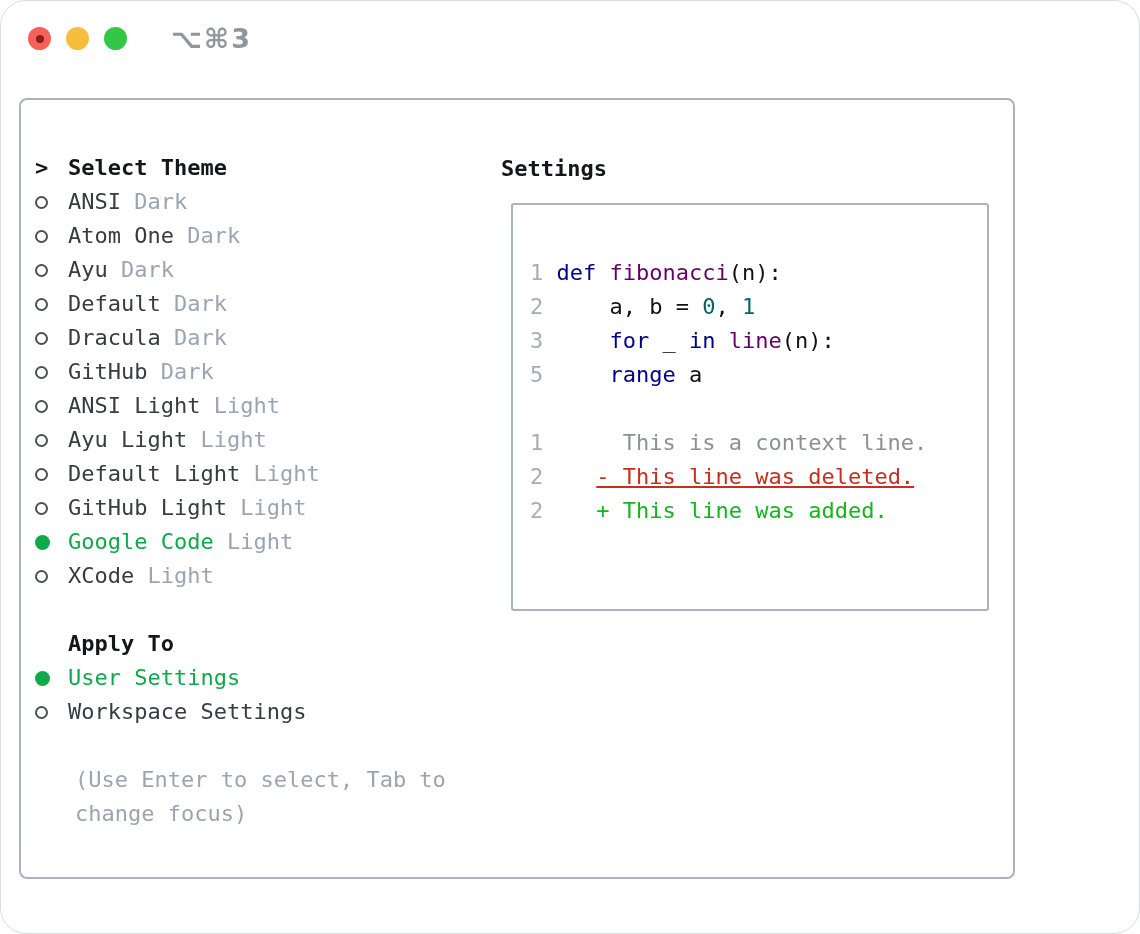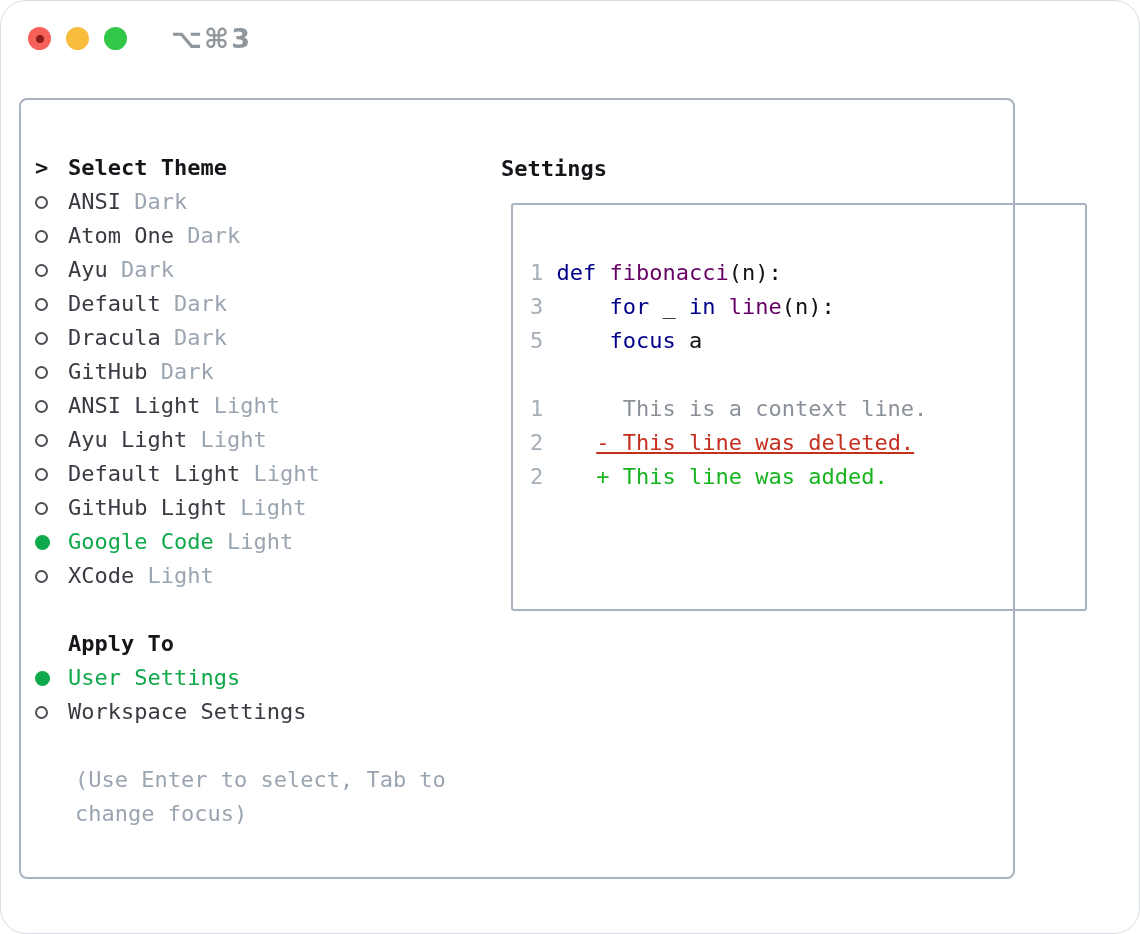--- a/index.html
+++ b/index.html
@@ -69,7 +69,7 @@
   }
   .preview-box {
     position: absolute; left: 490px; top: 103px;
-    width: 576px; height: 408px;
+    width: 478px; height: 408px;
     border: 2px solid var(--border_gray);
     border-radius: 3px;
     padding: 17px 0 0 17px;

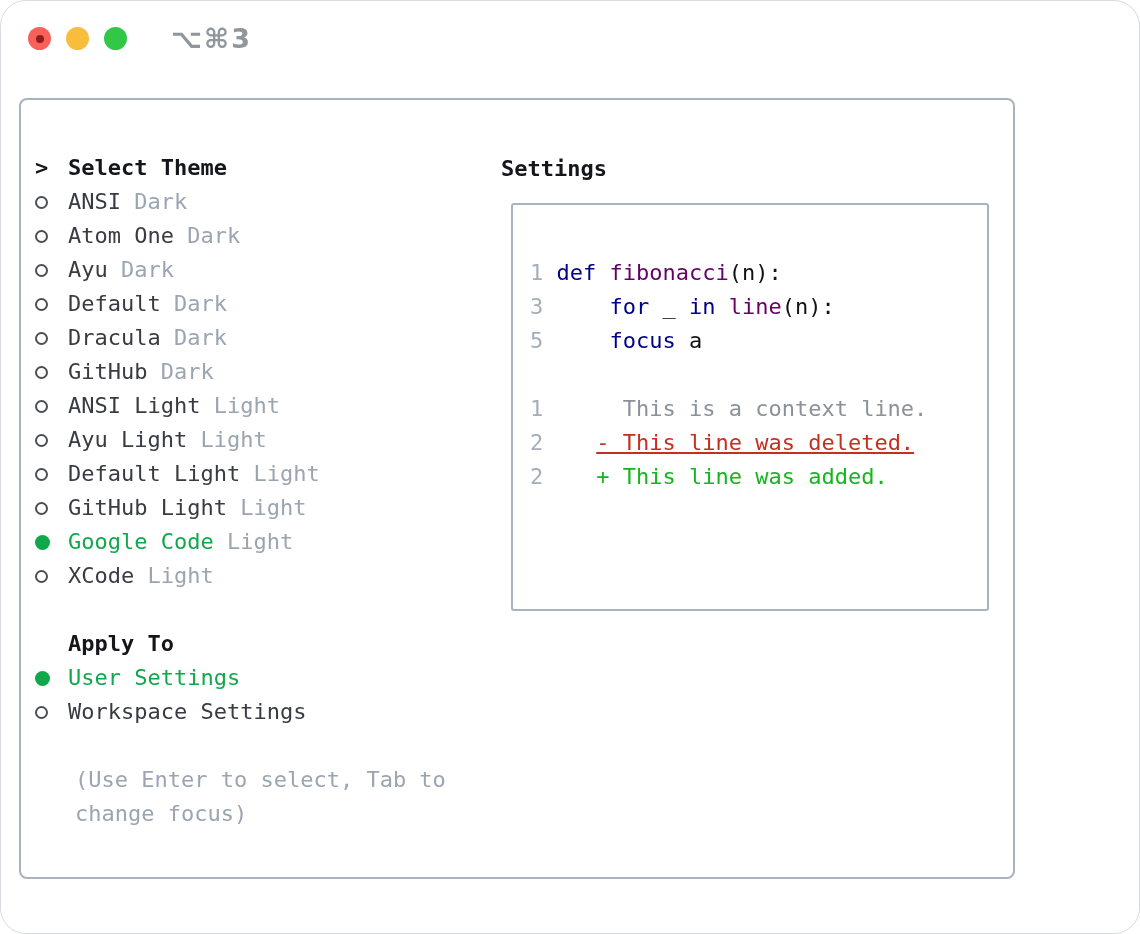--- a/index.html
+++ b/index.html
@@ -109,6 +109,7 @@
       <div id="preview-code">
           <div class="code-line">&nbsp;</div>
           <div class="code-line"><span class="tok-num">1 </span><span class="tok-kw">def</span><span class="tok-pln"> </span><span class="tok-fn">fibonacci</span><span class="tok-pln">(n):</span></div>
+          <div class="code-line"><span class="tok-num">2</span><span class="tok-pln">     a, b = </span><span class="tok-lit">0</span><span class="tok-pln">, </span><span class="tok-lit">1</span></div>
           <div class="code-line"><span class="tok-num">3</span><span class="tok-pln">     </span><span class="tok-kw">for</span><span class="tok-pln"> _ </span><span class="tok-kw">in</span><span class="tok-pln"> </span><span class="tok-fn">line</span><span class="tok-pln">(n):</span></div>
           <div class="code-line"><span class="tok-num">5</span><span class="tok-pln">     </span><span class="tok-kw">focus</span><span class="tok-pln"> a</span></div>
           <div class="code-line">&nbsp;</div>

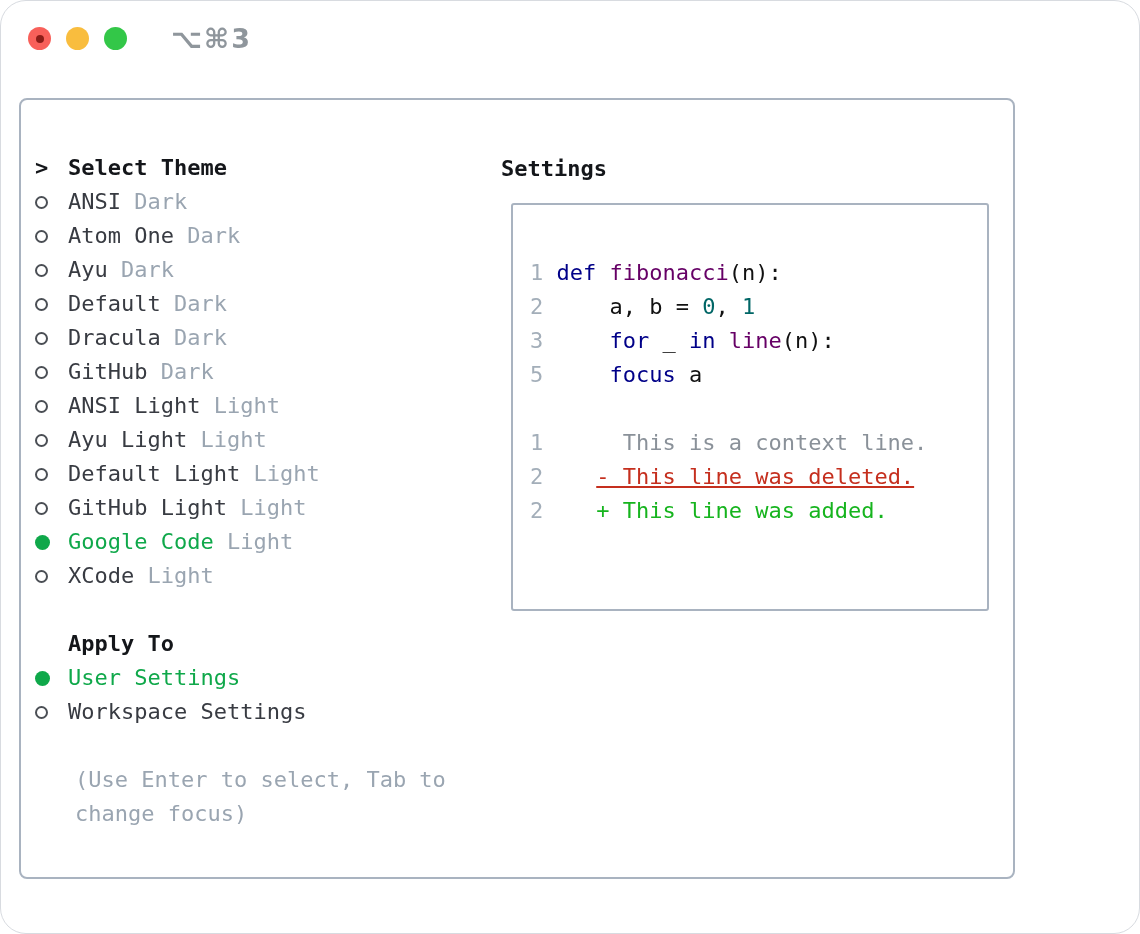--- a/index.html
+++ b/index.html
@@ -111,7 +111,7 @@
           <div class="code-line"><span class="tok-num">1 </span><span class="tok-kw">def</span><span class="tok-pln"> </span><span class="tok-fn">fibonacci</span><span class="tok-pln">(n):</span></div>
           <div class="code-line"><span class="tok-num">2</span><span class="tok-pln">     a, b = </span><span class="tok-lit">0</span><span class="tok-pln">, </span><span class="tok-lit">1</span></div>
           <div class="code-line"><span class="tok-num">3</span><span class="tok-pln">     </span><span class="tok-kw">for</span><span class="tok-pln"> _ </span><span class="tok-kw">in</span><span class="tok-pln"> </span><span class="tok-fn">line</span><span class="tok-pln">(n):</span></div>
-          <div class="code-line"><span class="tok-num">5</span><span class="tok-pln">     </span><span class="tok-kw">focus</span><span class="tok-pln"> a</span></div>
+          <div class="code-line"><span class="tok-num">5</span><span class="tok-pln">     </span><span class="tok-kw">range</span><span class="tok-pln"> a</span></div>
           <div class="code-line">&nbsp;</div>
           <div class="code-line"><span class="tok-num">1</span><span class="tok-ctx">      This is a context line.</span></div>
           <div class="code-line"><span class="tok-num">2</span><span class="tok-pln">    </span><span class="tok-del">- This line was deleted.</span></div>

